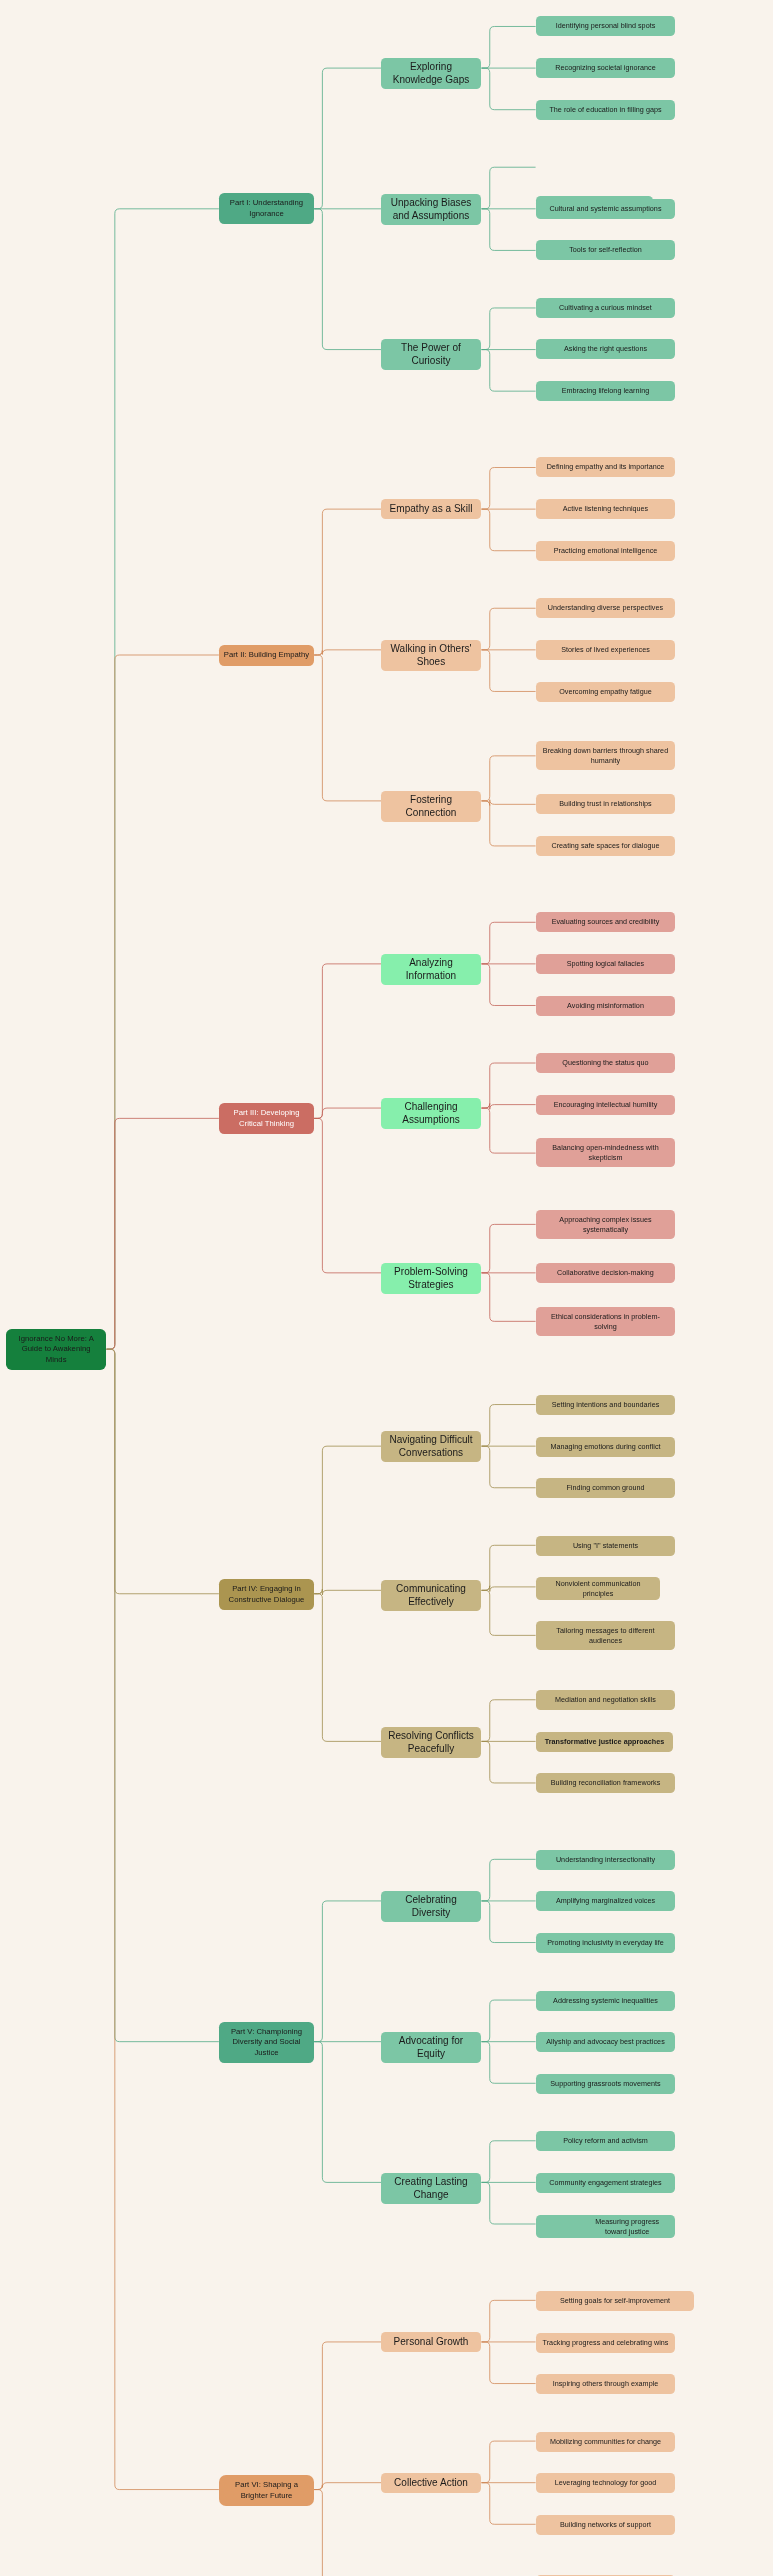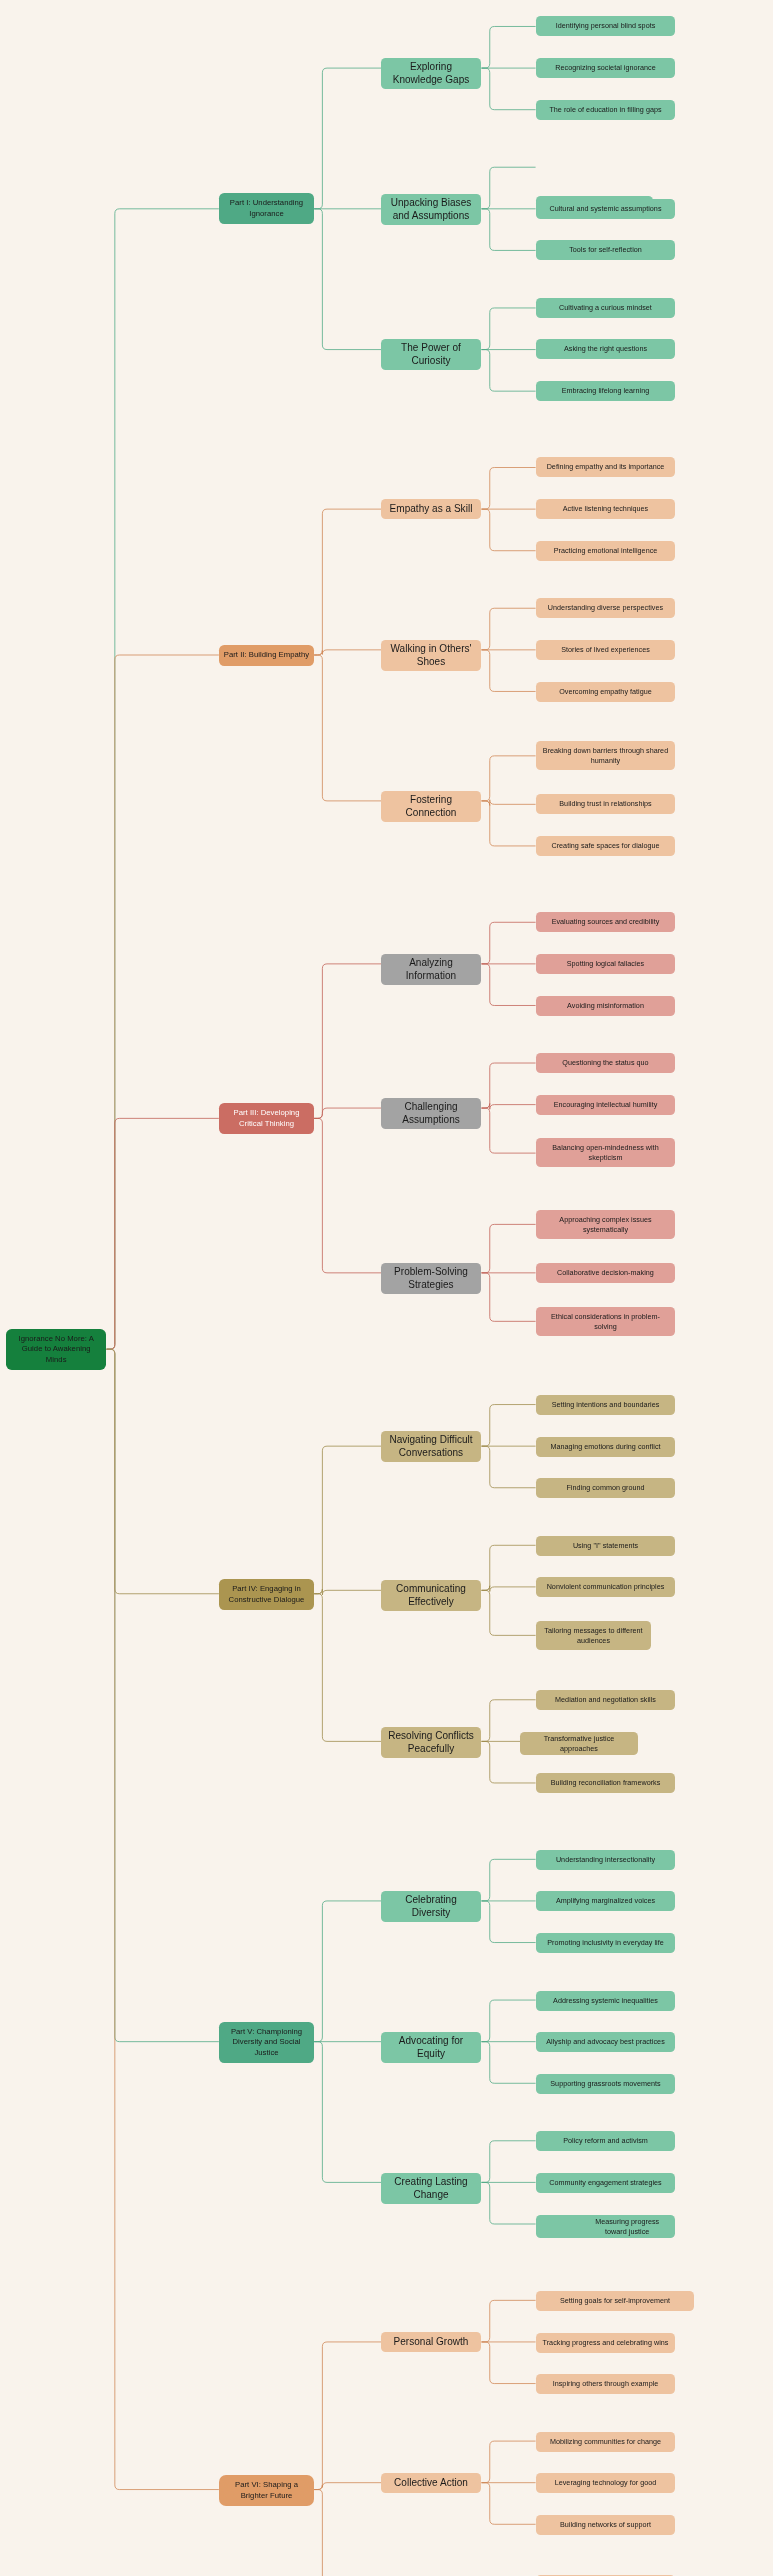--- a/index.html
+++ b/index.html
@@ -60,7 +60,7 @@
   .c-orange .leaf  { background: #eec3a0; }
   
   .c-red .part  { background: #cb6d63; color: #ffffff; }
-  .c-red .topic { background: #a3a3a3; }
+  .c-red .topic { background: #86efac; }
   .c-red .leaf  { background: #e0a098; }
   
   .c-khaki .part  { background: #ab9550; }

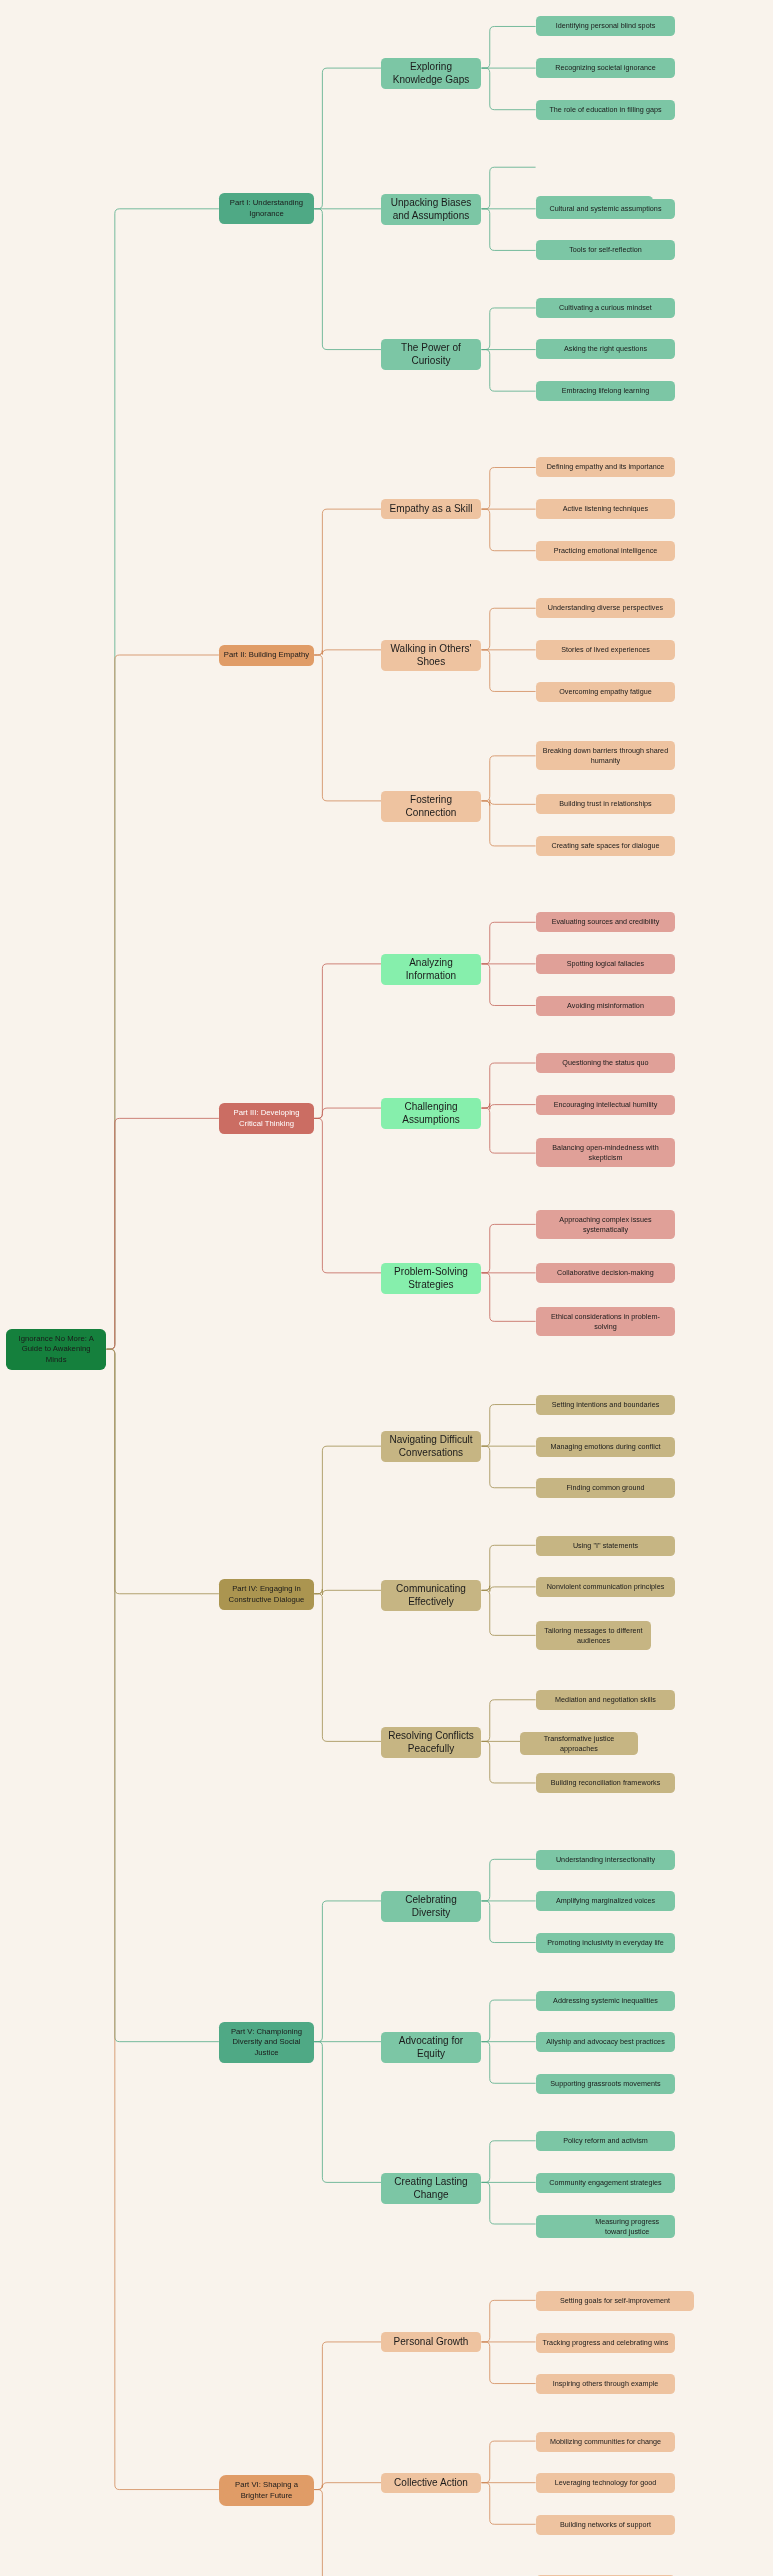--- a/index.html
+++ b/index.html
@@ -205,7 +205,7 @@
       <div class="node leaf" style="left: 536px; width: 139px; min-height: 19.6px; top: 1478px;">Finding common ground</div>
       <div class="node topic" style="left: 381px; width: 100px; min-height: 20px; top: 1580px;">Communicating Effectively</div>
       <div class="node leaf" style="left: 536px; width: 139px; min-height: 19.6px; top: 1536px;">Using "I" statements</div>
-      <div class="node leaf" style="left: 536px; width: 139px; min-height: 19.6px; top: 1577px;">Nonviolent communication principles</div>
+      <div class="node leaf" style="left: 536px; width: 124px; min-height: 19.6px; top: 1577px;">Nonviolent communication principles</div>
       <div class="node leaf" style="left: 536px; width: 115px; min-height: 29px; top: 1621px;">Tailoring messages to different audiences</div>
       <div class="node topic" style="left: 381px; width: 100px; min-height: 30px; top: 1727px;">Resolving Conflicts Peacefully</div>
       <div class="node leaf" style="left: 536px; width: 139px; min-height: 19.6px; top: 1690px;">Mediation and negotiation skills</div>

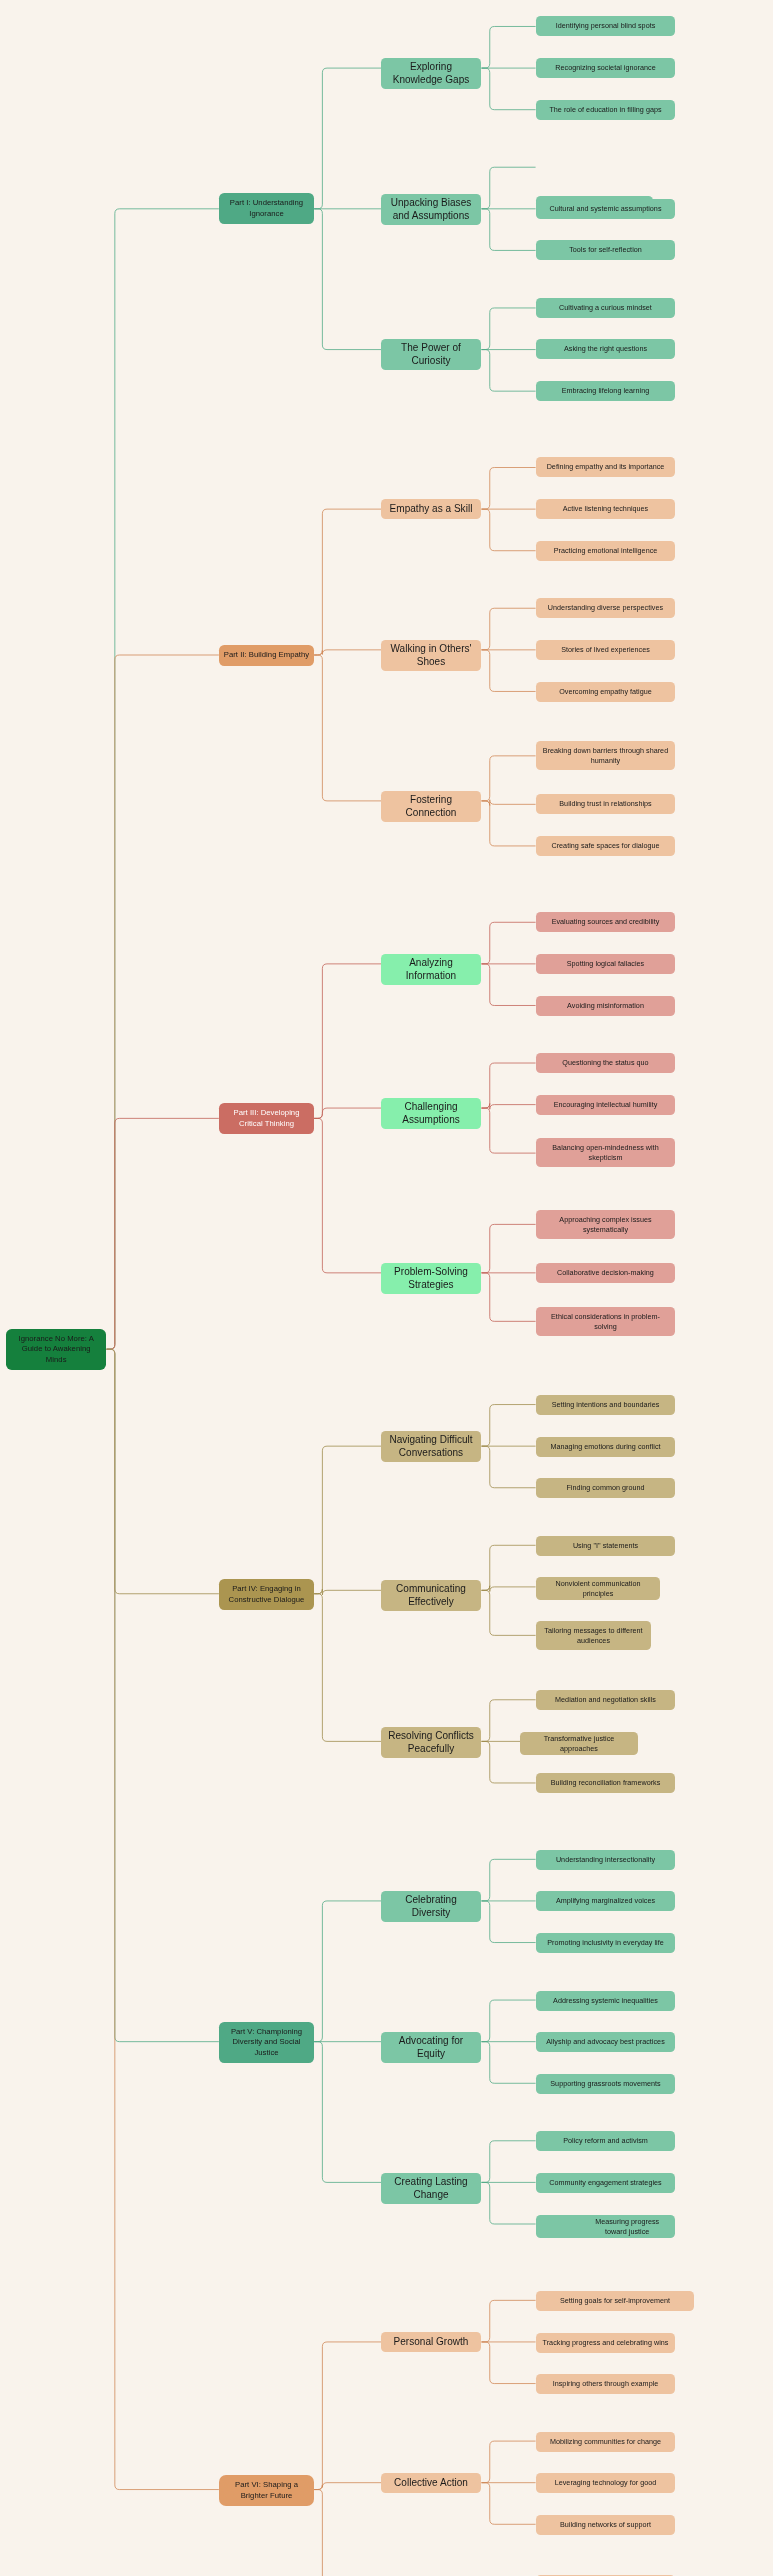--- a/index.html
+++ b/index.html
@@ -206,7 +206,7 @@
       <div class="node topic" style="left: 381px; width: 100px; min-height: 20px; top: 1580px;">Communicating Effectively</div>
       <div class="node leaf" style="left: 536px; width: 139px; min-height: 19.6px; top: 1536px;">Using "I" statements</div>
       <div class="node leaf" style="left: 536px; width: 124px; min-height: 19.6px; top: 1577px;">Nonviolent communication principles</div>
-      <div class="node leaf" style="left: 536px; width: 115px; min-height: 29px; top: 1621px;">Tailoring messages to different audiences</div>
+      <div class="node leaf" style="left: 536px; width: 139px; min-height: 29px; top: 1621px;">Tailoring messages to different audiences</div>
       <div class="node topic" style="left: 381px; width: 100px; min-height: 30px; top: 1727px;">Resolving Conflicts Peacefully</div>
       <div class="node leaf" style="left: 536px; width: 139px; min-height: 19.6px; top: 1690px;">Mediation and negotiation skills</div>
       <div class="node leaf" style="left: 520px; width: 118px; min-height: 19.6px; top: 1732px;">Transformative justice approaches</div>

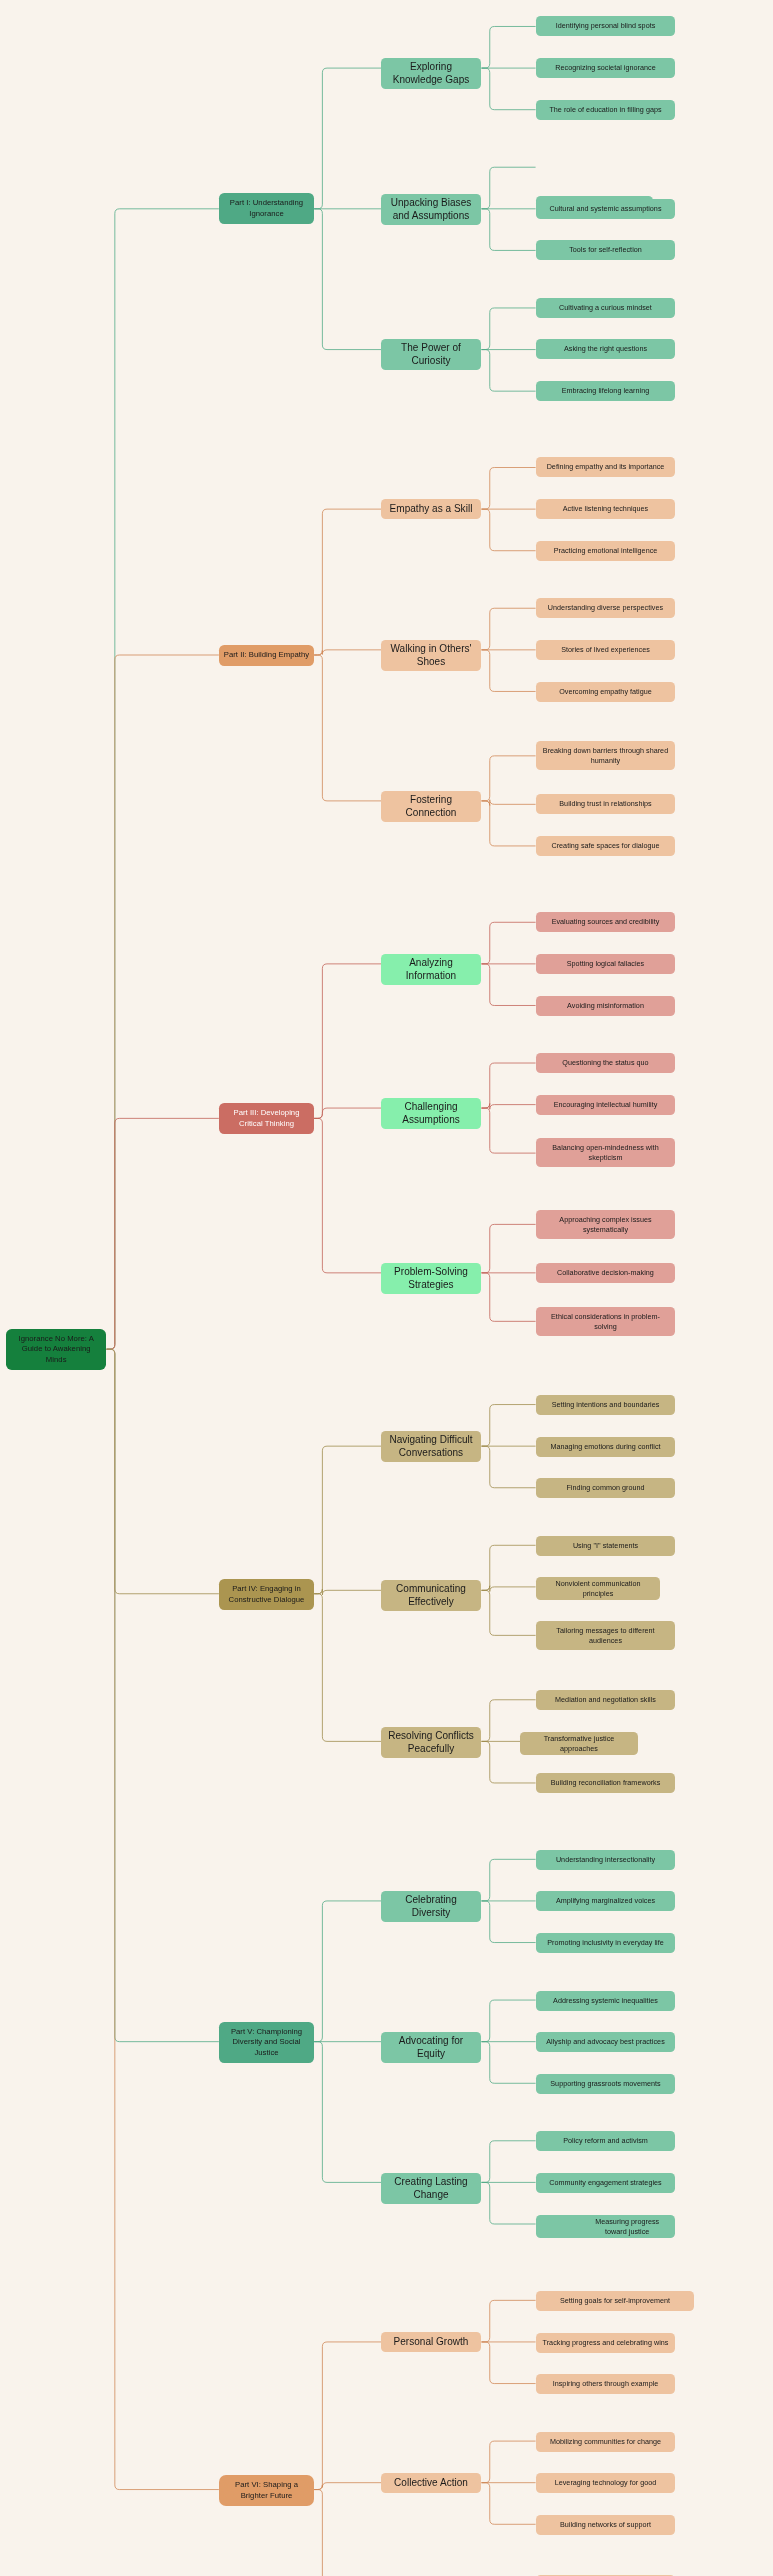--- a/index.html
+++ b/index.html
@@ -209,7 +209,7 @@
       <div class="node leaf" style="left: 536px; width: 139px; min-height: 29px; top: 1621px;">Tailoring messages to different audiences</div>
       <div class="node topic" style="left: 381px; width: 100px; min-height: 30px; top: 1727px;">Resolving Conflicts Peacefully</div>
       <div class="node leaf" style="left: 536px; width: 139px; min-height: 19.6px; top: 1690px;">Mediation and negotiation skills</div>
-      <div class="node leaf" style="left: 520px; width: 118px; min-height: 19.6px; top: 1732px;">Transformative justice approaches</div>
+      <div class="node leaf" style="left: 536px; width: 137px; min-height: 19.6px; top: 1732px; font-weight: bold;">Transformative justice approaches</div>
       <div class="node leaf" style="left: 536px; width: 139px; min-height: 19.6px; top: 1773px;">Building reconciliation frameworks</div>
     </div>
     <div class="c-green">

